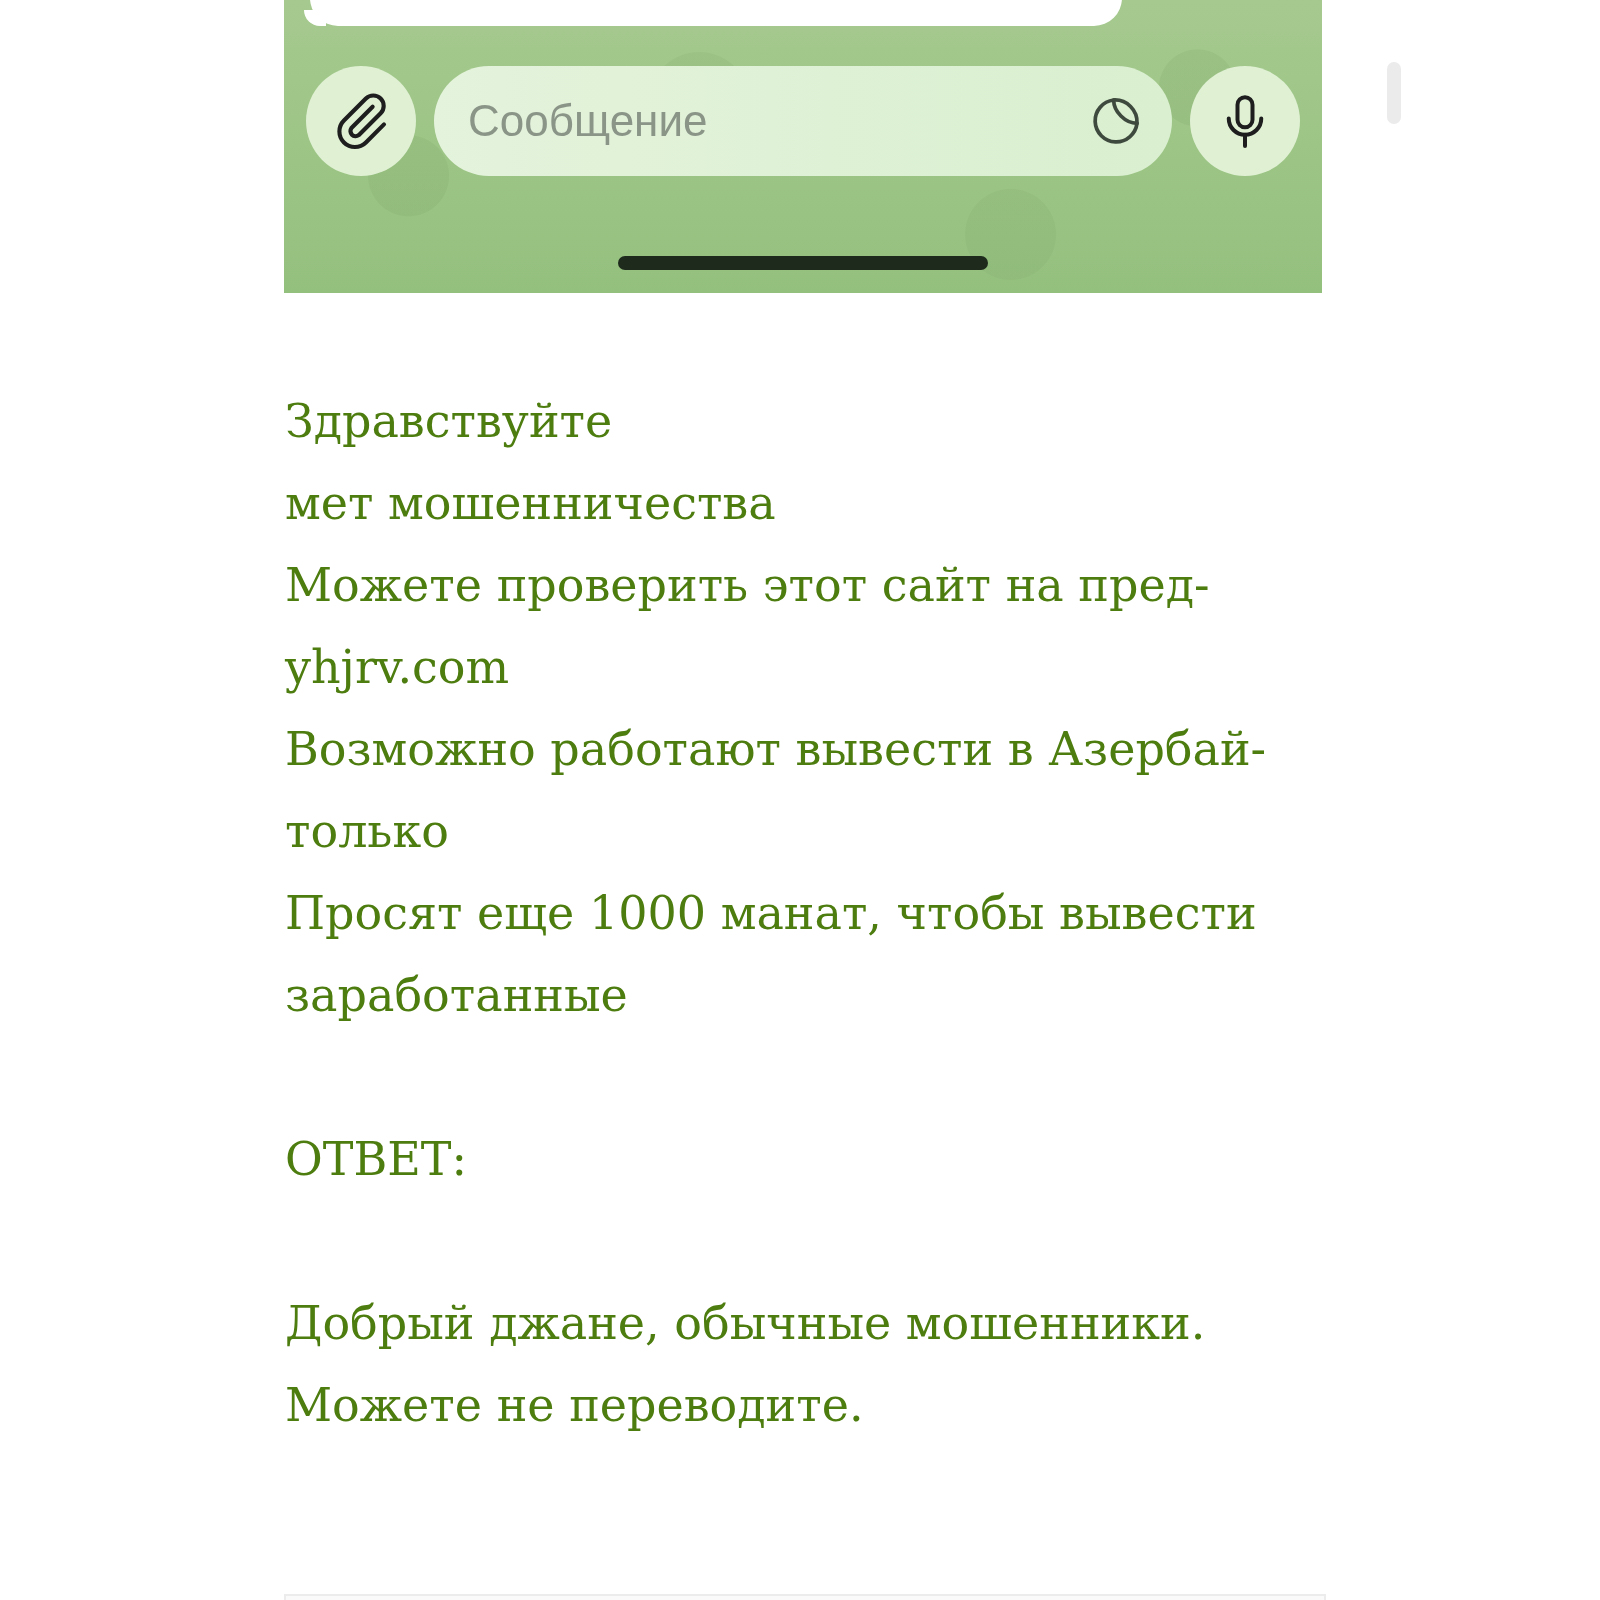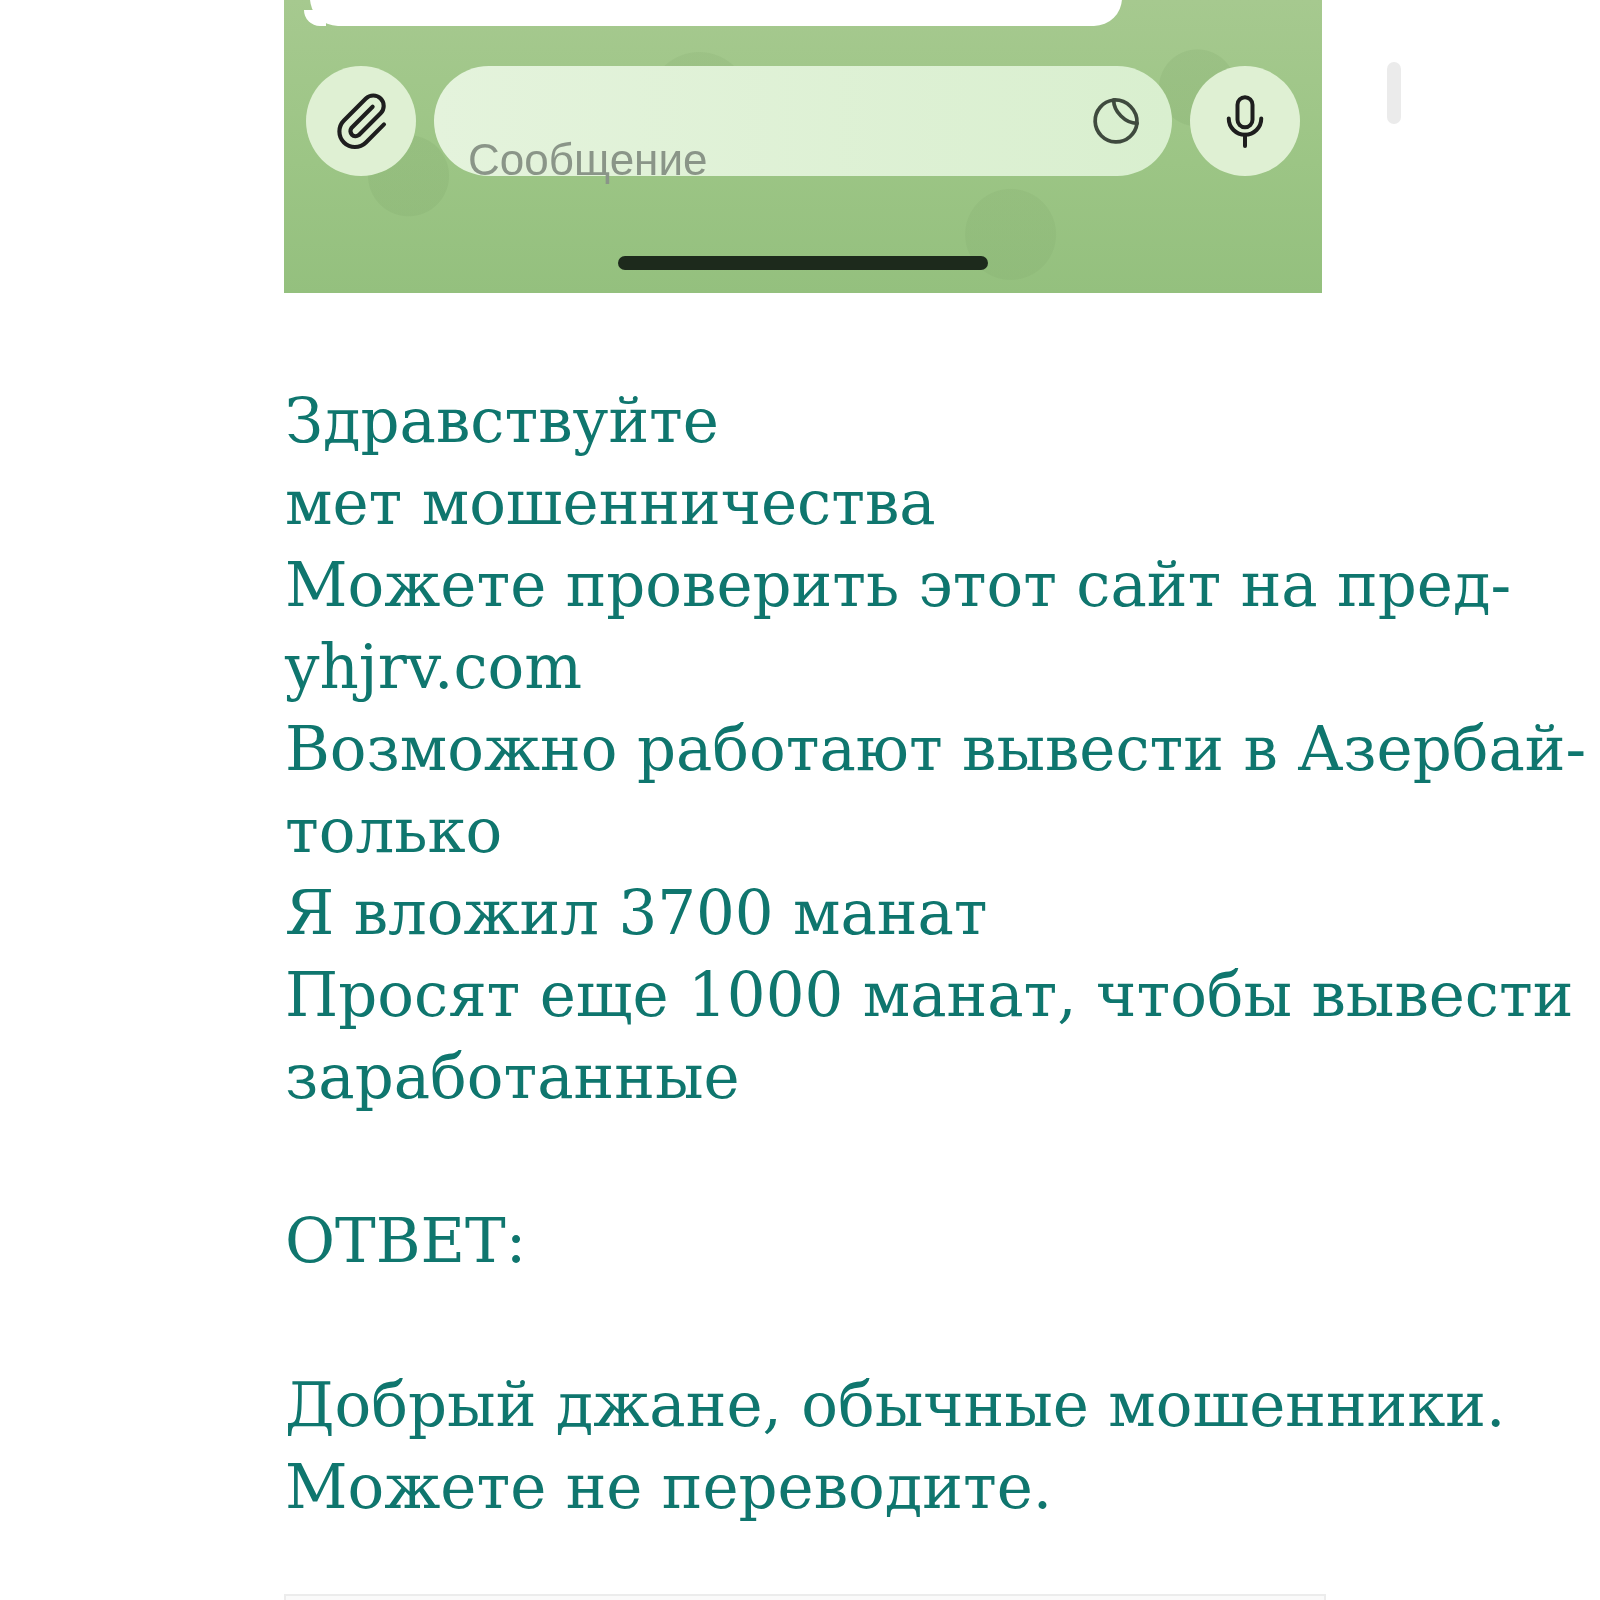--- a/index.html
+++ b/index.html
@@ -40,7 +40,7 @@
   }
   .input-placeholder {
     position:absolute; left:34px; top:0; height:80px; line-height:110px;
-    font-family:"Liberation Sans", sans-serif; font-size:44px; color:#8a9588;margin-top:39px;
+    font-family:"Liberation Sans", sans-serif; font-size:44px; color:#8a9588;
   }
   .sticker {
     position:absolute; right:28px; top:27px; width:56px; height:56px;

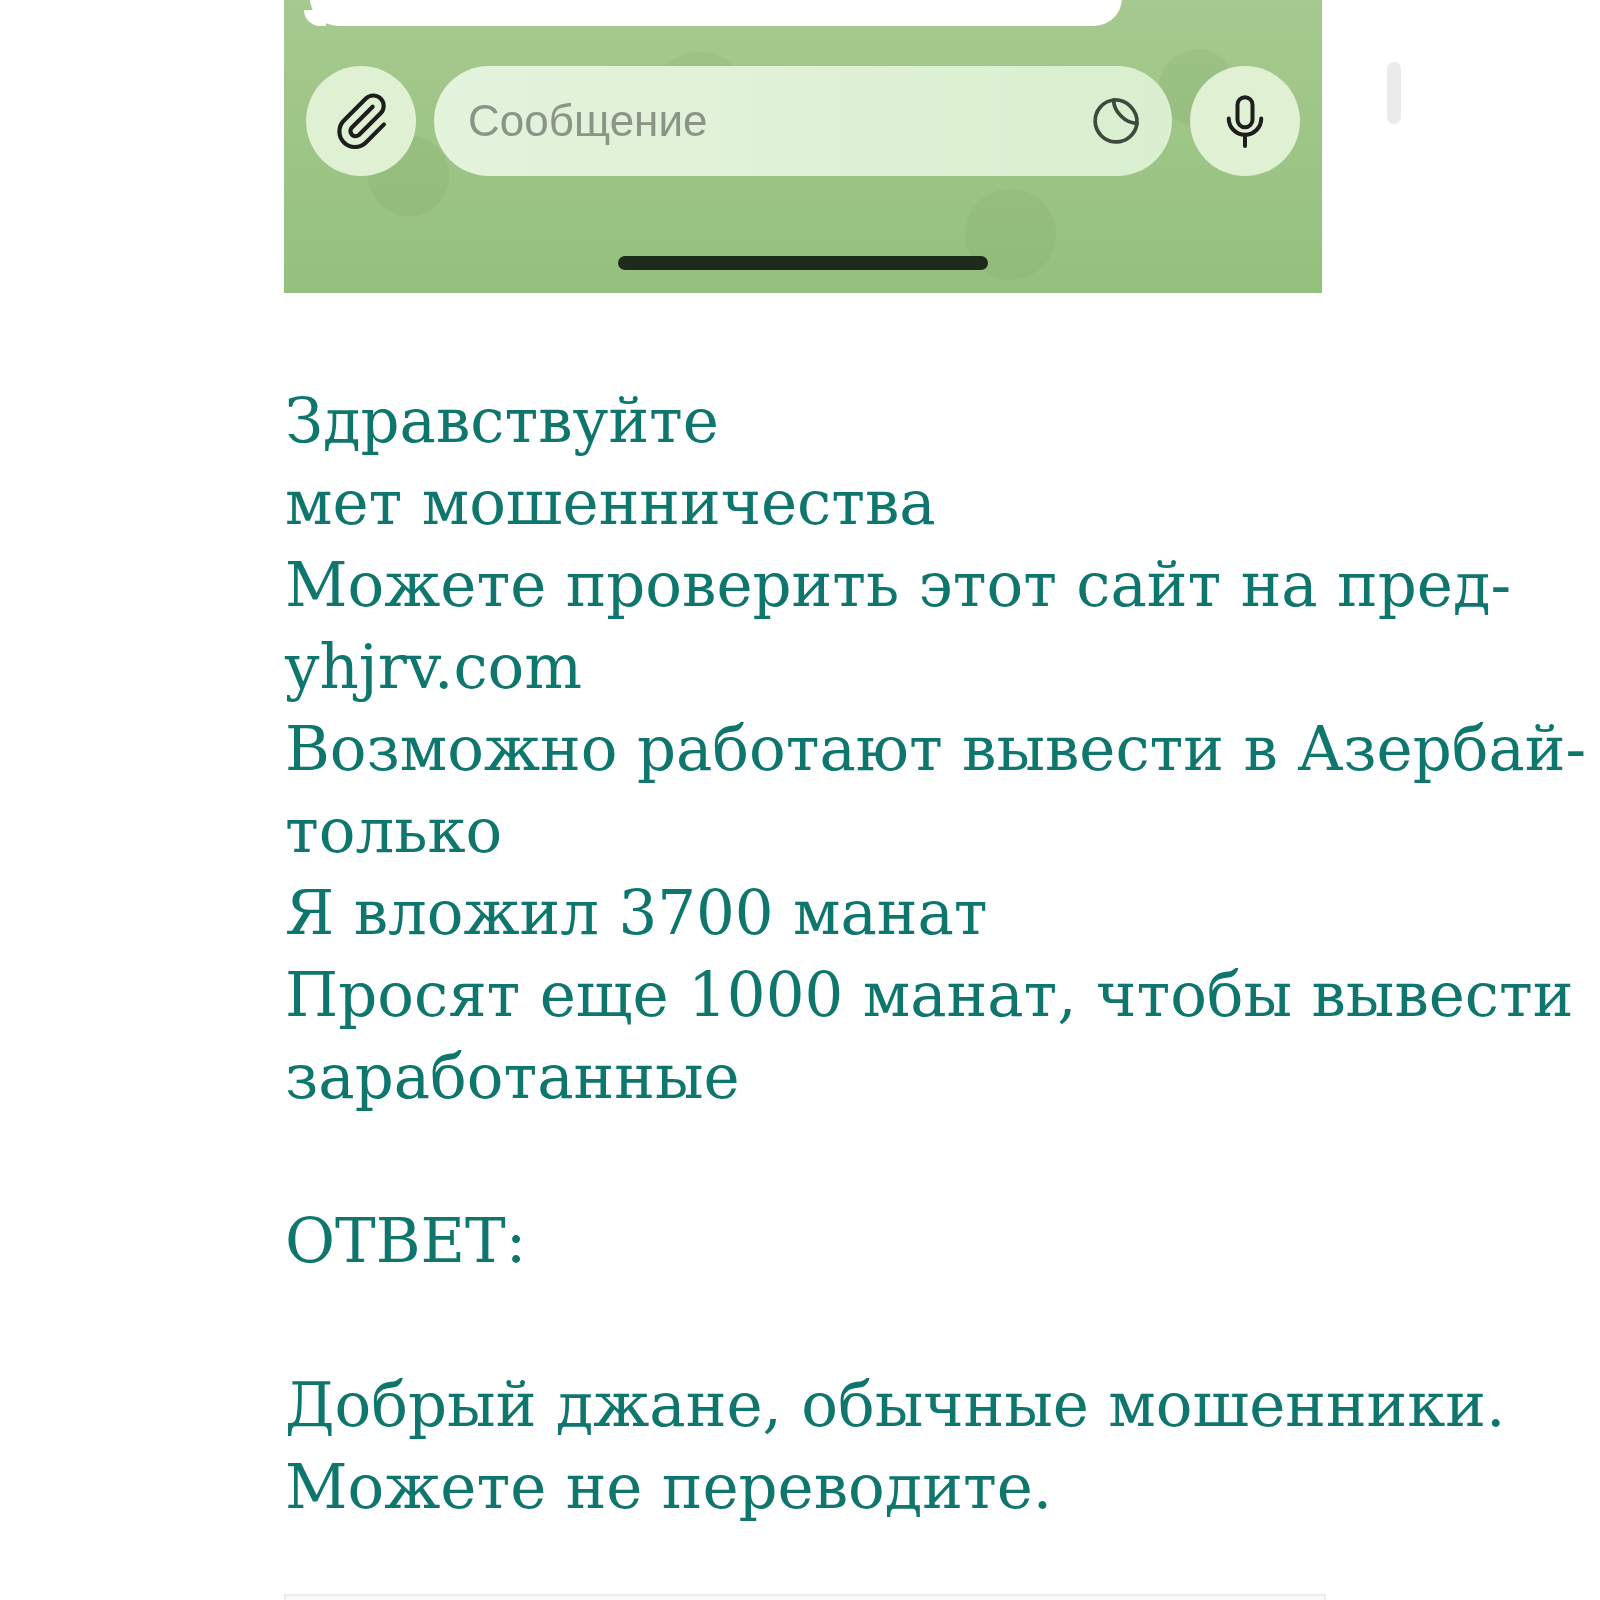--- a/index.html
+++ b/index.html
@@ -55,7 +55,7 @@
   }
   .post {
     position:absolute; left:285px; top:380px; width:1040px;
-    font-size:61px; line-height:82px; color:#0f766e;
+    font-size:46px; line-height:82px; color:#4d7c0f;
   }
   .post p { margin:0; white-space:pre; }
   .gap { height:82px; }

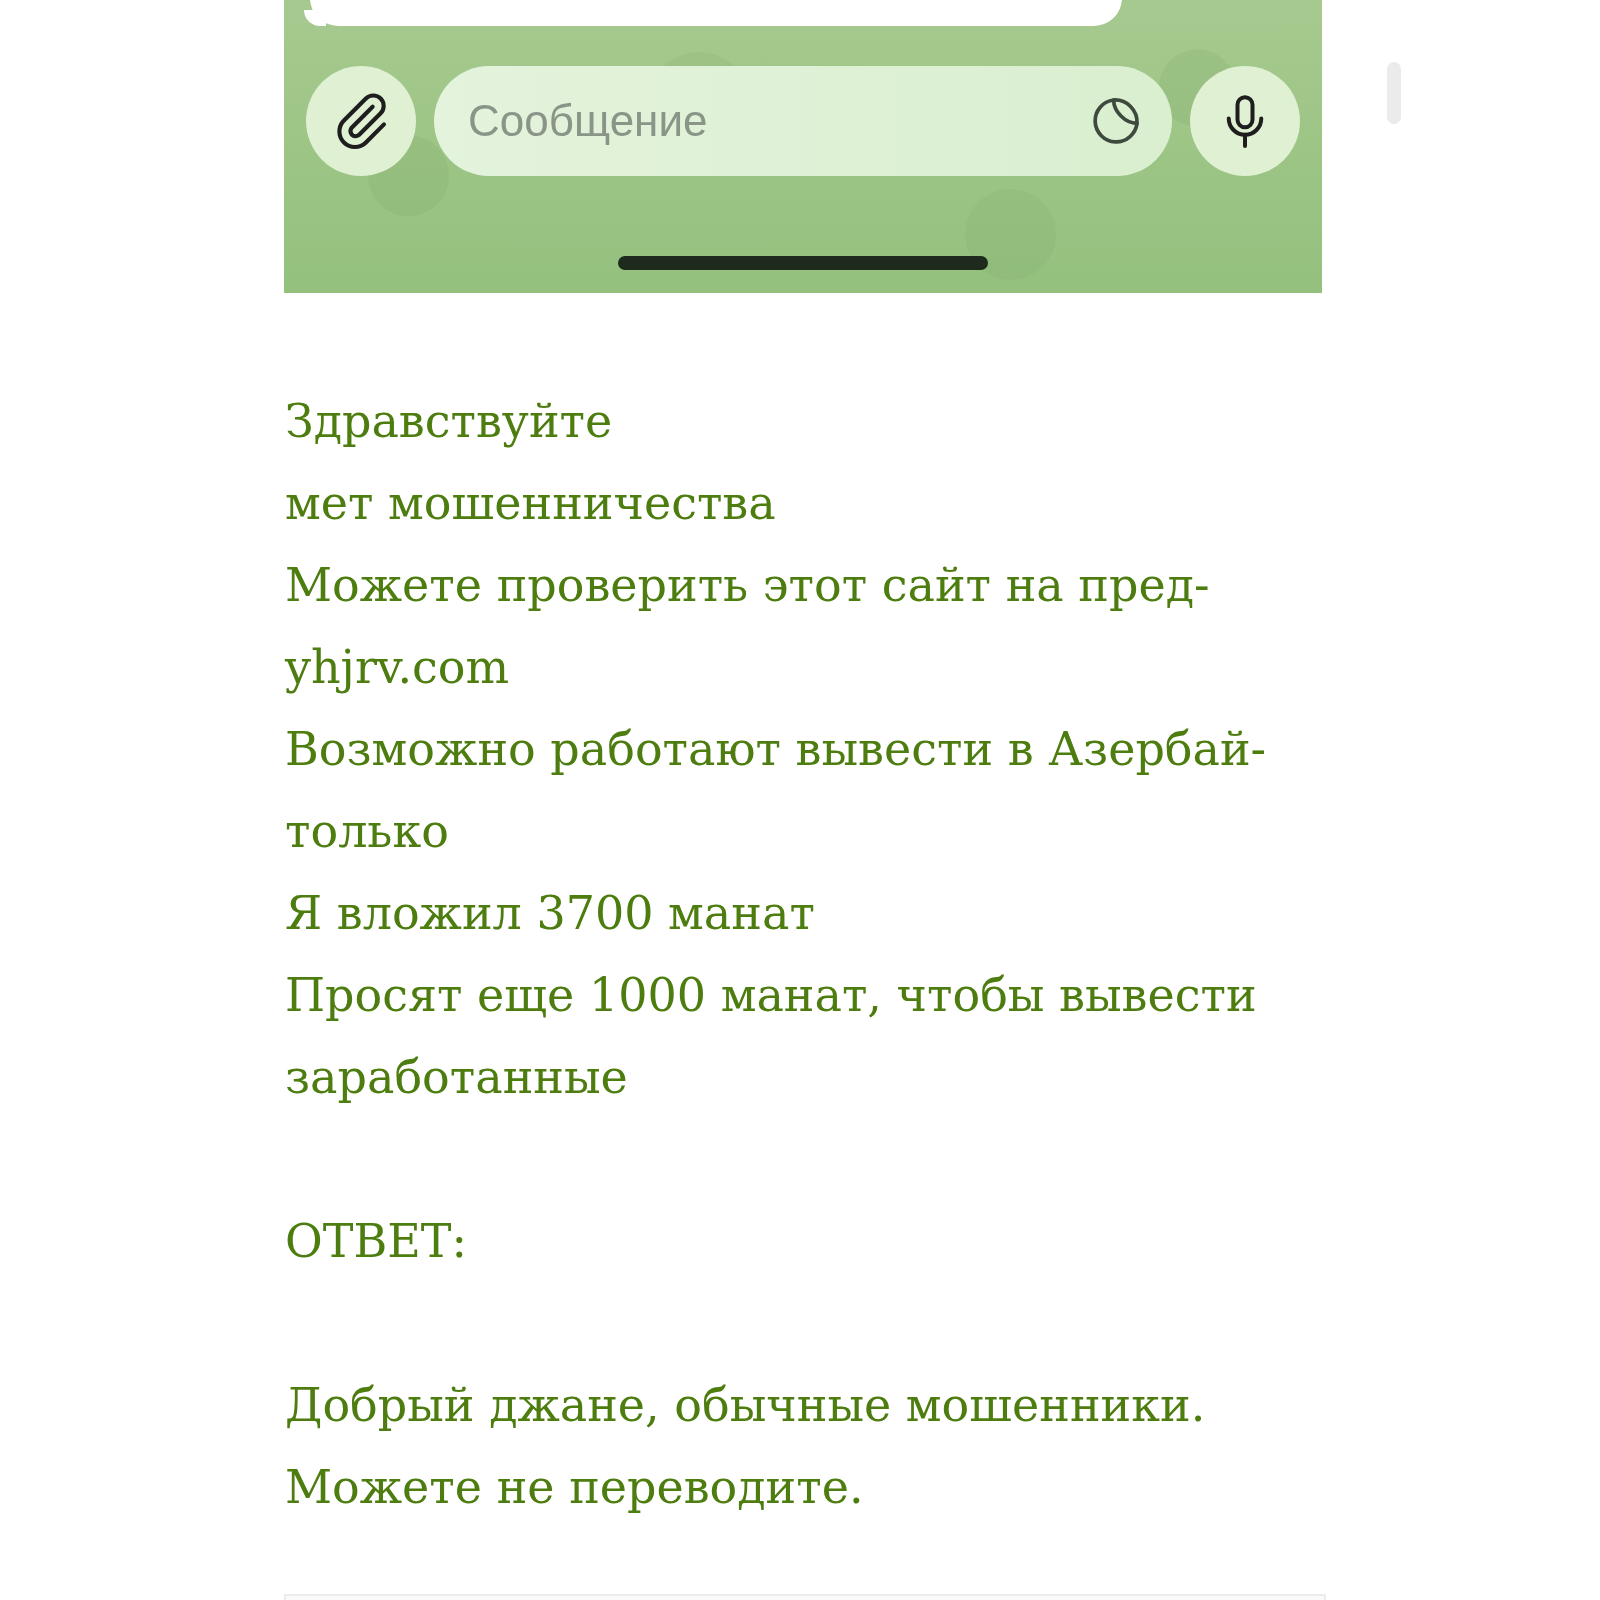--- a/index.html
+++ b/index.html
@@ -107,7 +107,6 @@
   <p>yhjrv.com</p>
   <p>Возможно работают вывести в Азербай-</p>
   <p>только</p>
-  <p>Я вложил 3700 манат</p>
   <p>Просят еще 1000 манат, чтобы вывести</p>
   <p>заработанные</p>
   <div class="gap"></div>

